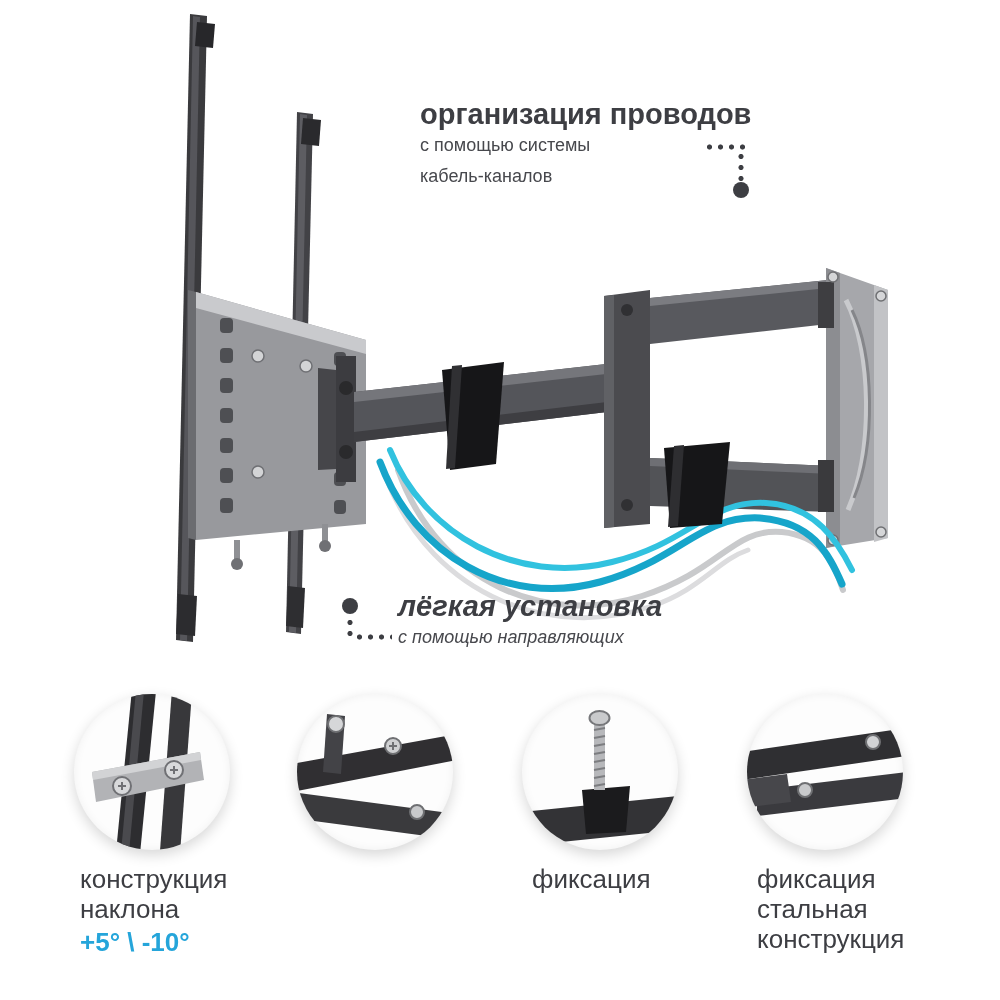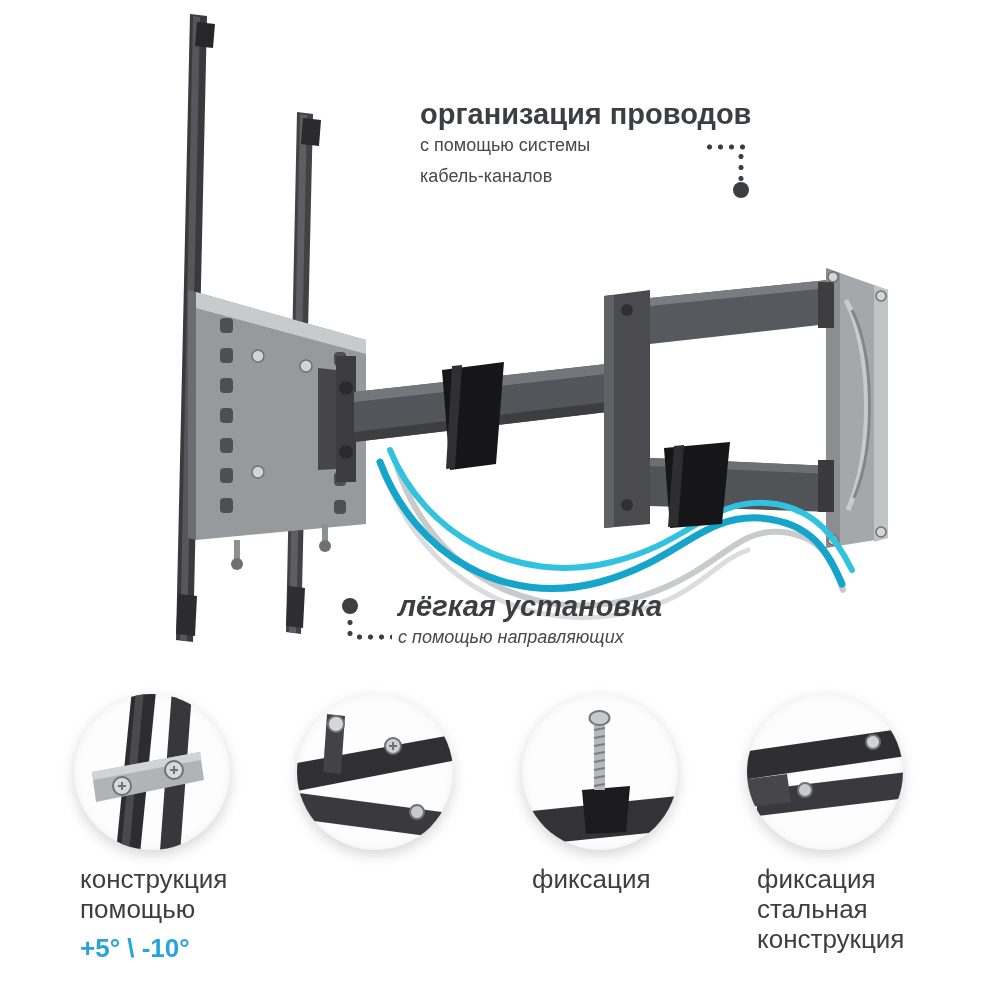--- a/index.html
+++ b/index.html
@@ -190,7 +190,7 @@
 
   <div class="caption" style="left:80px; top:864px;">
     <div>конструкция</div>
-    <div>помощью</div>
+    <div>наклона</div>
     <div class="value">+5° \ -10°</div>
   </div>
 

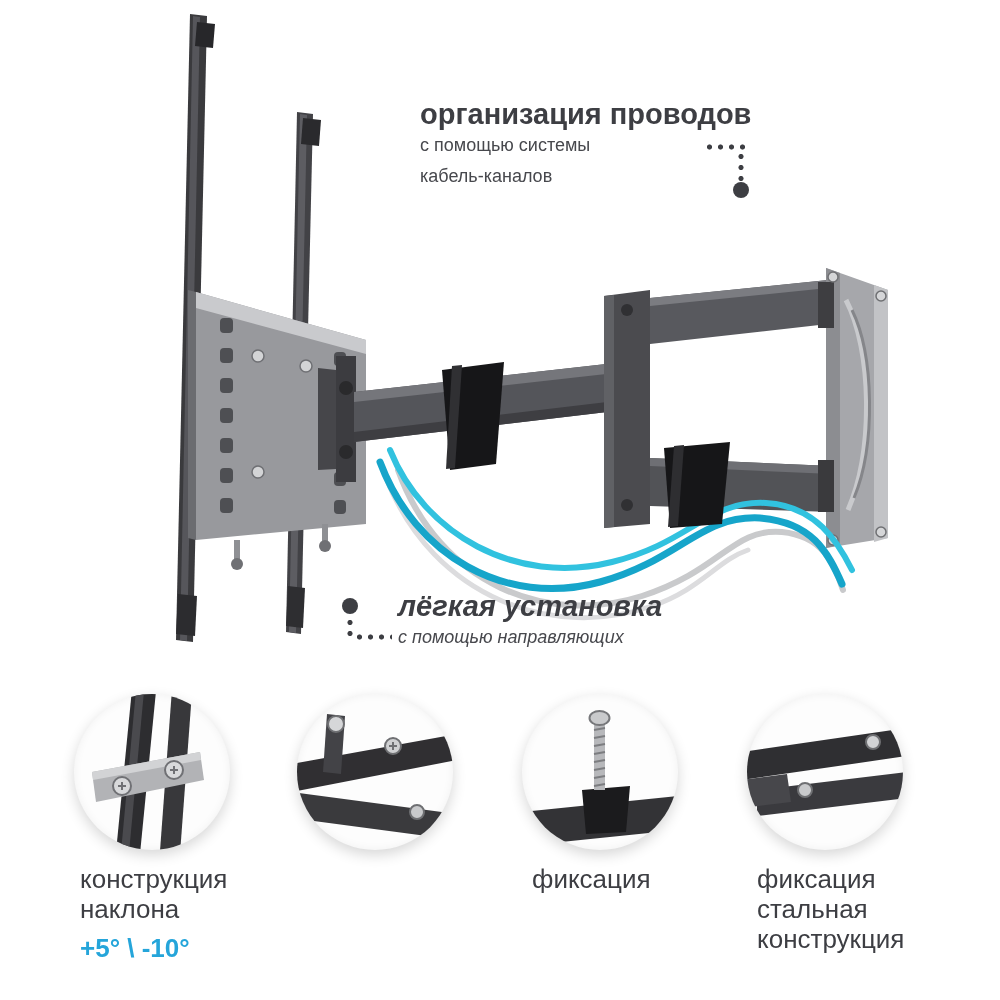--- a/index.html
+++ b/index.html
@@ -20,7 +20,7 @@
     background:#fdfdfd;box-shadow:0 5px 14px rgba(0,0,0,0.16), inset 0 0 10px rgba(0,0,0,0.05);}
   .photo-circle svg{display:block;}
   .caption{position:absolute;font-size:26px;line-height:30px;color:#3d3e43;}
-  .caption .value{color:#25a5da;font-weight:bold;margin-top:9px;}
+  .caption .value{color:#25a5da;font-weight:bold;margin-top:3px;}
 </style>
 </head>
 <body>

